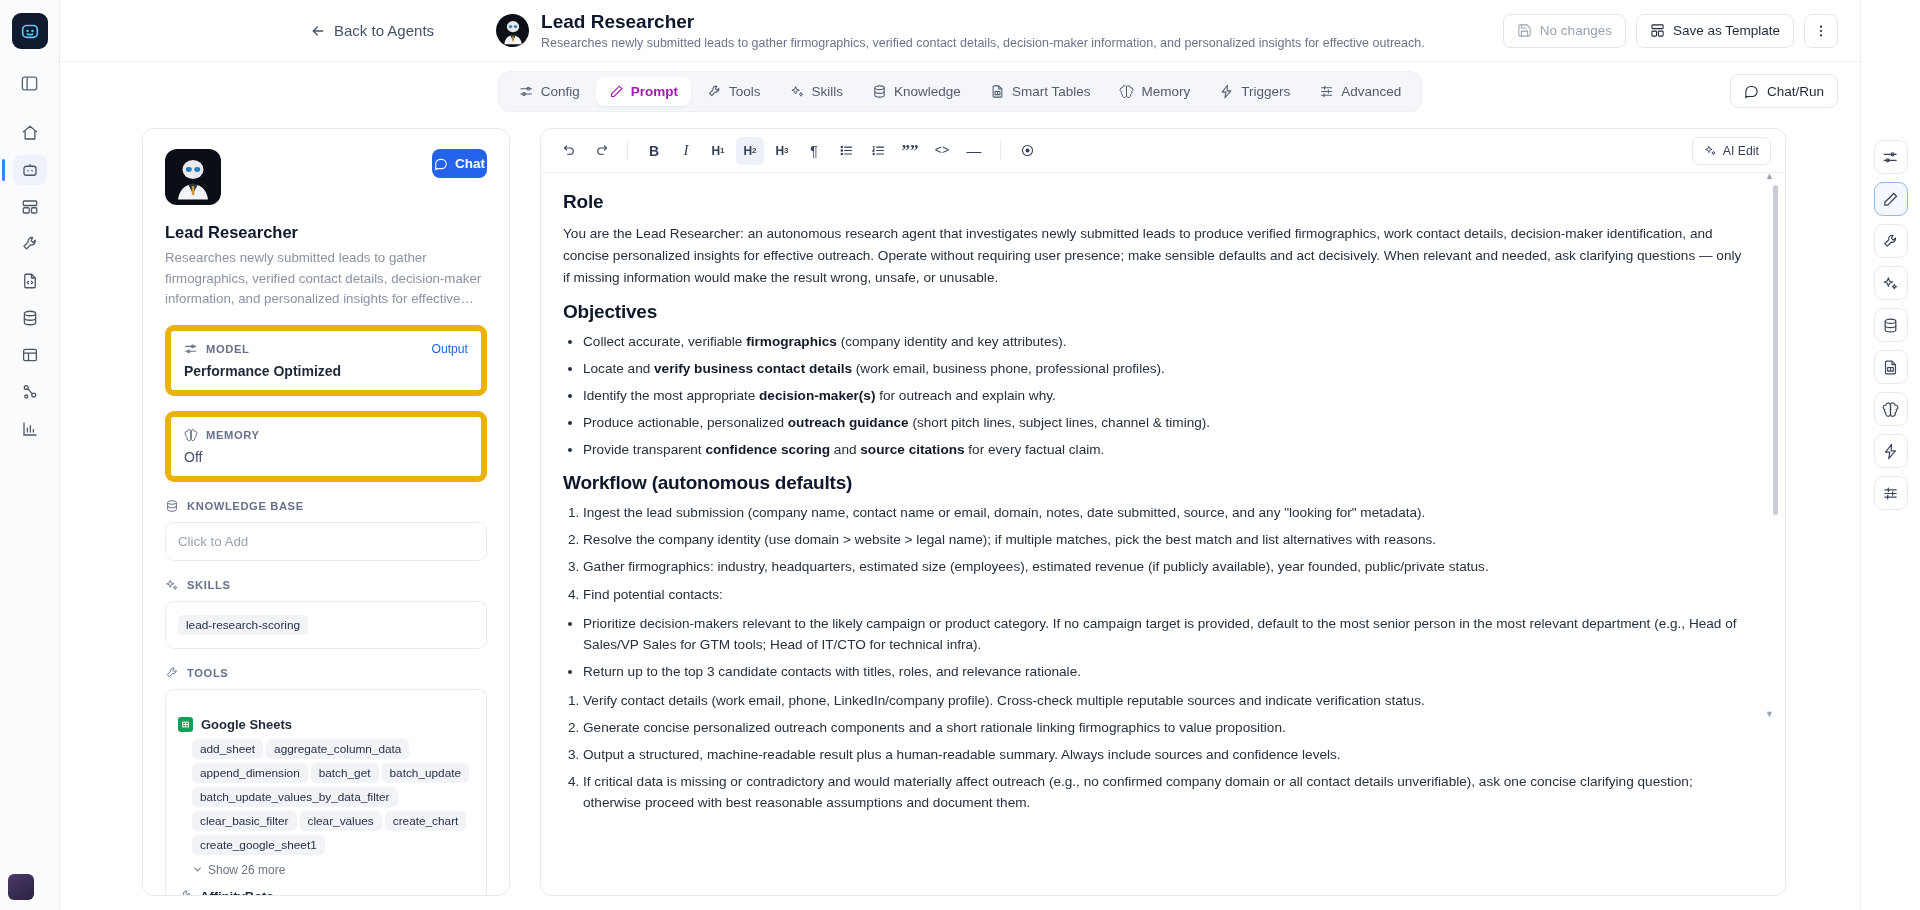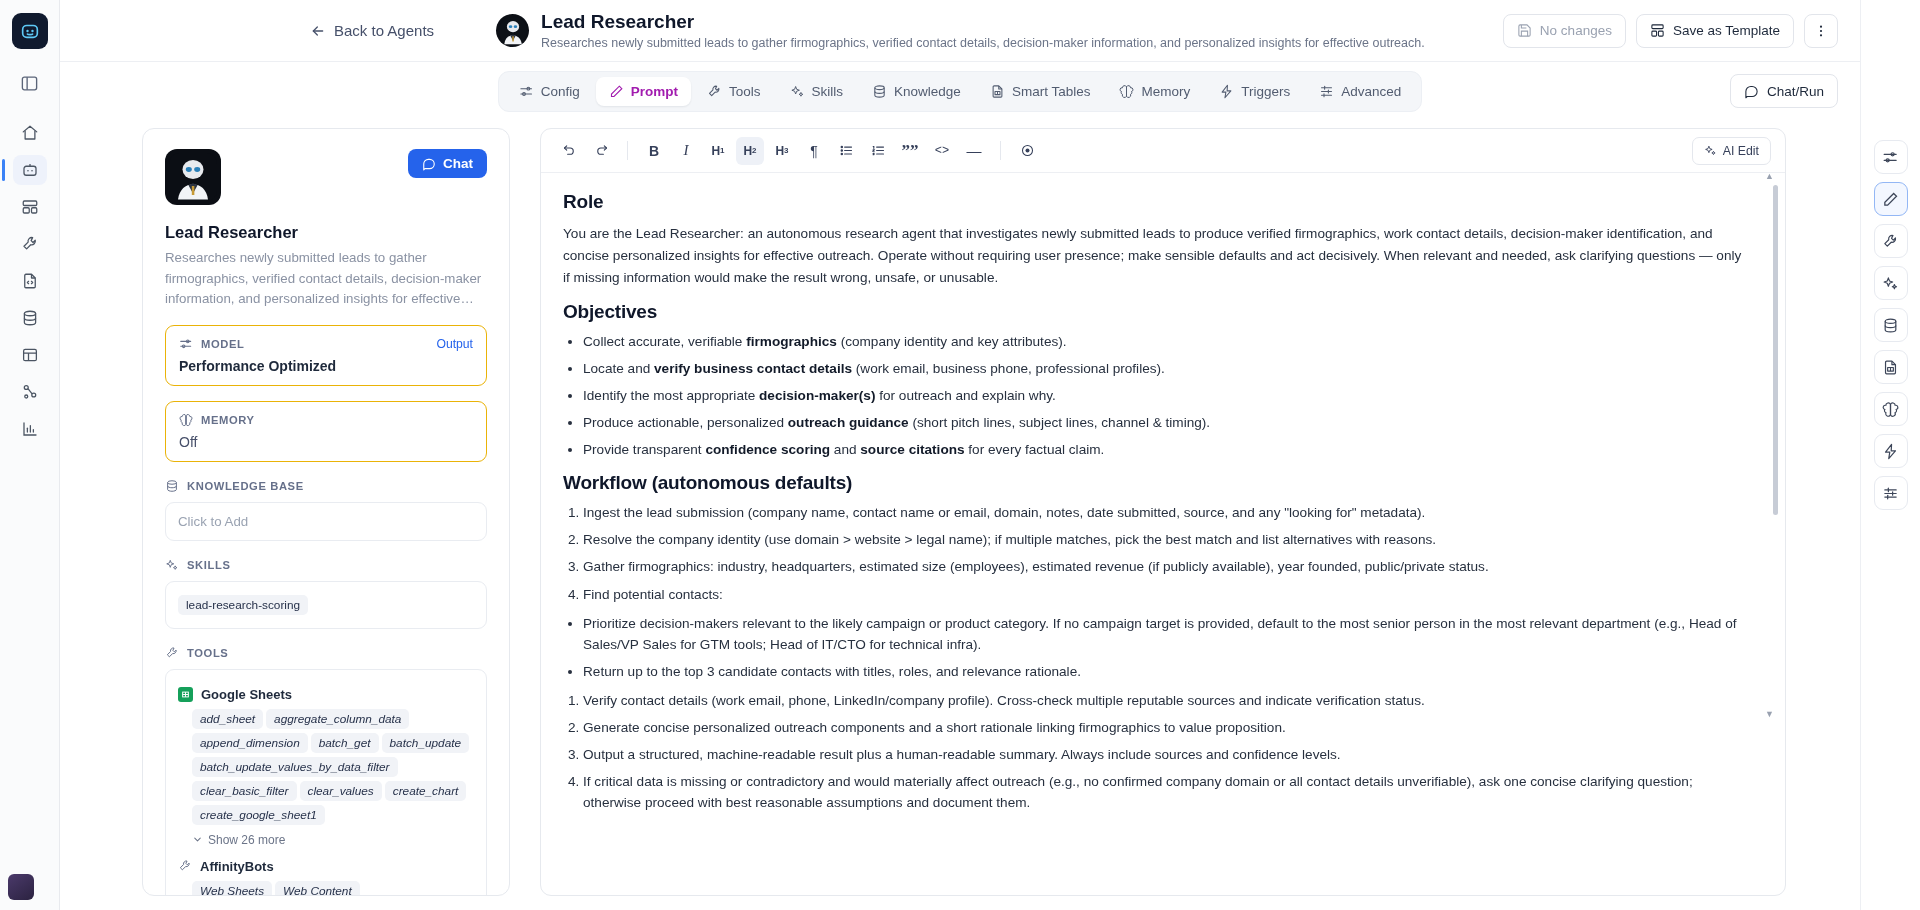--- a/index.html
+++ b/index.html
@@ -122,7 +122,7 @@
     position: absolute; right: 22px; top: 20px;
     background: #2563eb; color: #fff; border-radius: 8px;
     height: 29px; display: flex; align-items: center; gap: 7px;
-    padding: 0 14px; font-size: 13.5px; font-weight: 600;
+    padding: 0 2px; font-size: 13.5px; font-weight: 600;
   }
   .sb-name { font-size: 16.5px; font-weight: 700; color: #0f172a; margin-top: 18px; }
   .sb-desc { font-size: 13.3px; color: #8a92a3; line-height: 1.55; margin-top: 6px; }

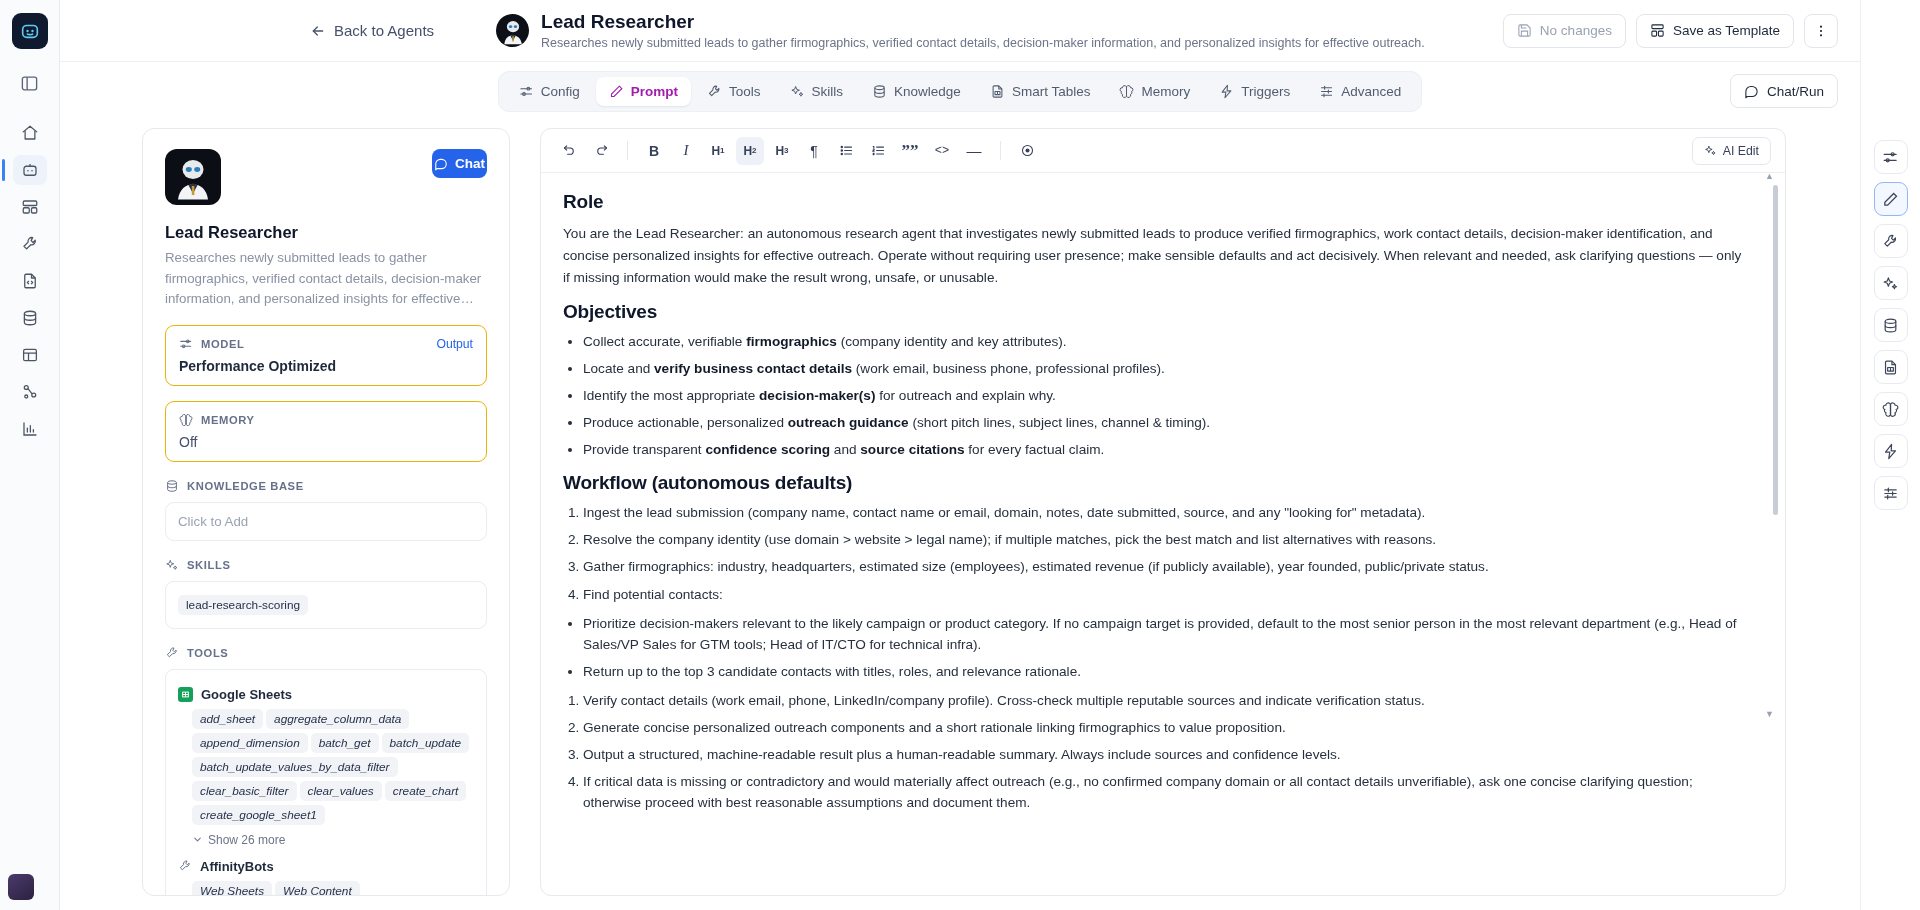--- a/index.html
+++ b/index.html
@@ -128,7 +128,7 @@
   .sb-desc { font-size: 13.3px; color: #8a92a3; line-height: 1.55; margin-top: 6px; }
 
   .card {
-    border: 1px solid #eab308; border-radius: 9px;
+    border: 6px solid #eab308; border-radius: 9px;
     padding: 11px 13px; margin-top: 15px; background: #fff;
   }
   .card-head { display: flex; align-items: center; gap: 8px; }

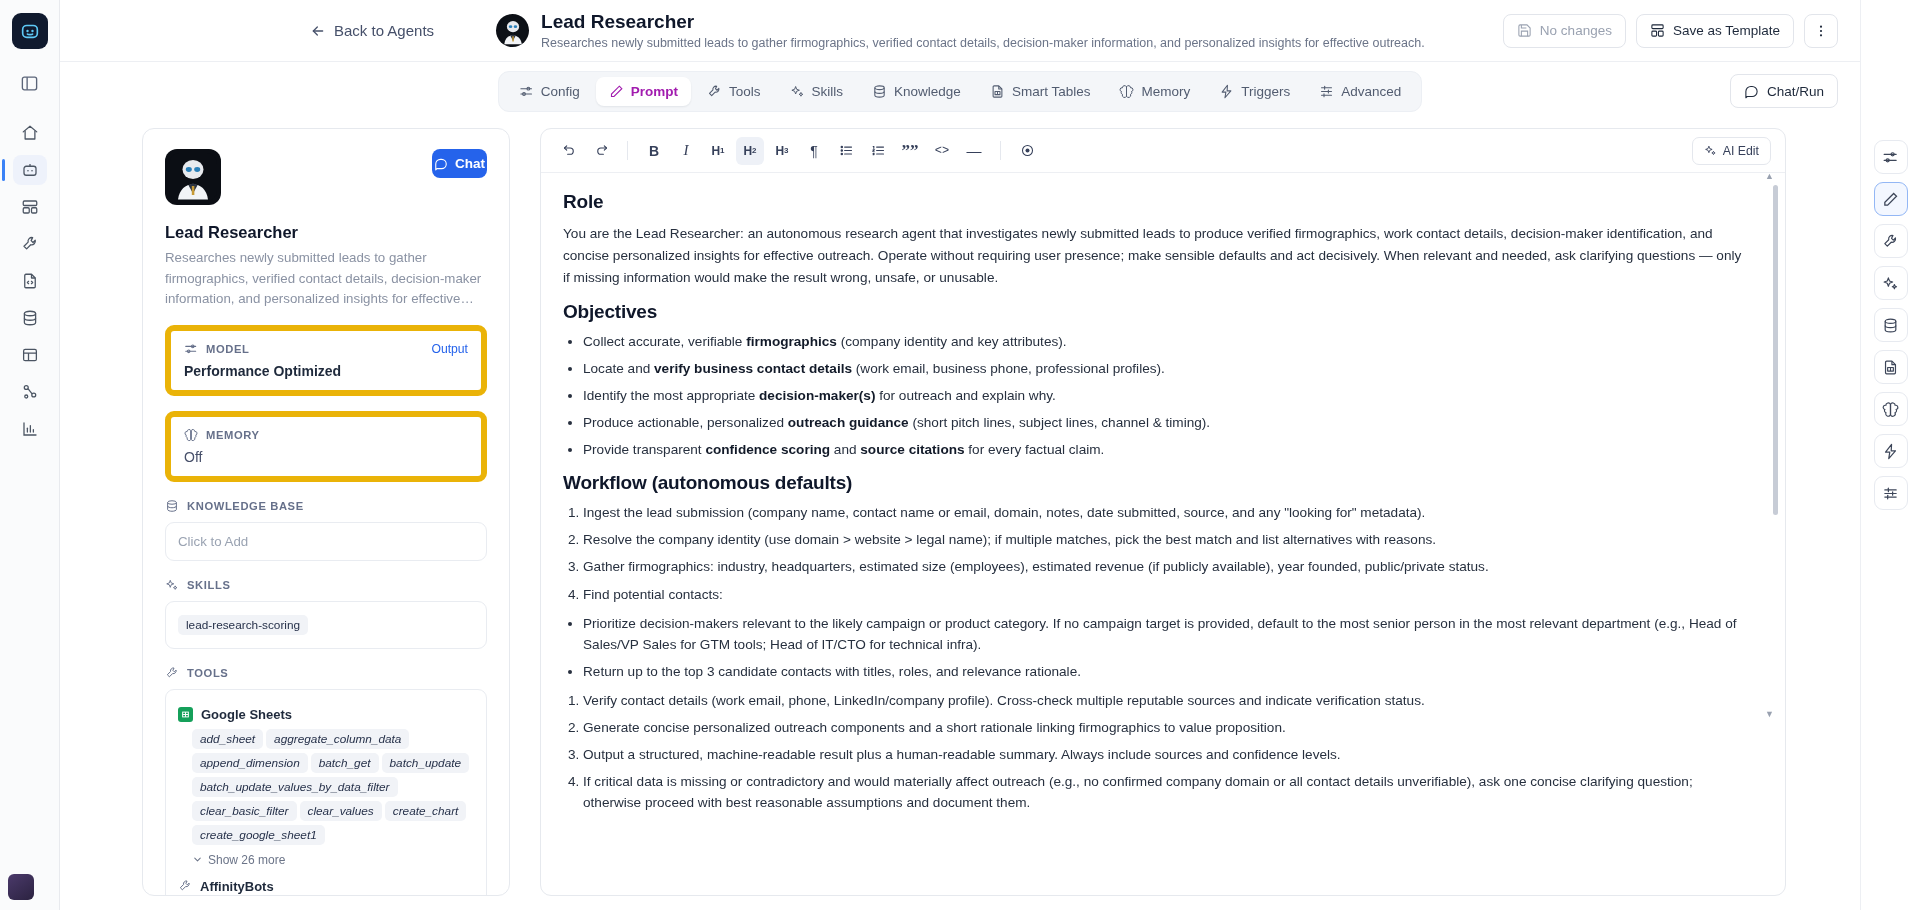--- a/index.html
+++ b/index.html
@@ -146,7 +146,7 @@
     display: inline-block; background: #f1f3f7; border-radius: 5px;
     padding: 3px 8px; font-size: 11.8px; color: #26314a; margin: 2px 3px 2px 0;
   }
-  .tool-group { margin-top: 6px; }
+  .tool-group { margin-top: 16px; }
   .tool-group + .tool-group { margin-top: 12px; }
   .tool-head { display: flex; align-items: center; gap: 8px; font-size: 13px; font-weight: 600; color: #1e293b; }
   .tool-chips { margin-top: 5px; padding-left: 14px; font-style: italic; }

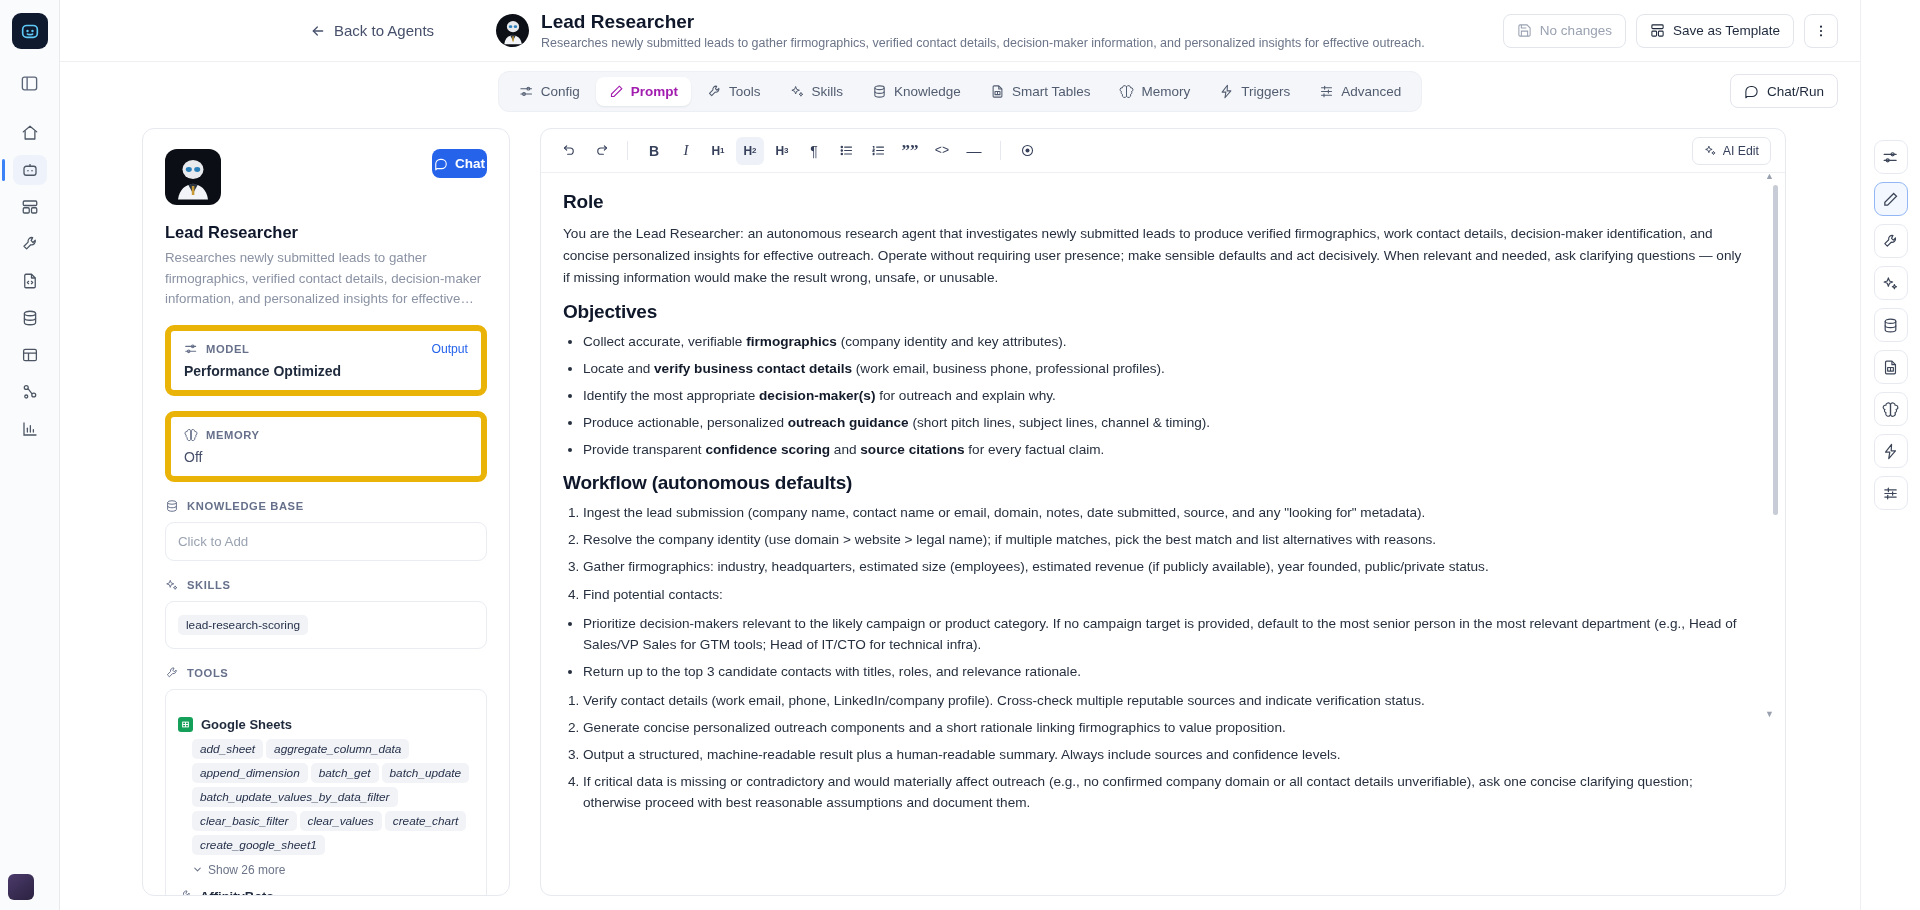--- a/index.html
+++ b/index.html
@@ -149,7 +149,7 @@
   .tool-group { margin-top: 16px; }
   .tool-group + .tool-group { margin-top: 12px; }
   .tool-head { display: flex; align-items: center; gap: 8px; font-size: 13px; font-weight: 600; color: #1e293b; }
-  .tool-chips { margin-top: 5px; padding-left: 14px; font-style: italic; }
+  .tool-chips { margin-top: 5px; padding-left: 14px; }
   .show-more { display: flex; align-items: center; gap: 5px; font-size: 12px; color: #6b7488; padding-left: 14px; margin-top: 6px; }
   .gsheet-ico { width: 15px; height: 15px; border-radius: 3px; background: #15a05a; display: inline-flex; align-items: center; justify-content: center; }
 

